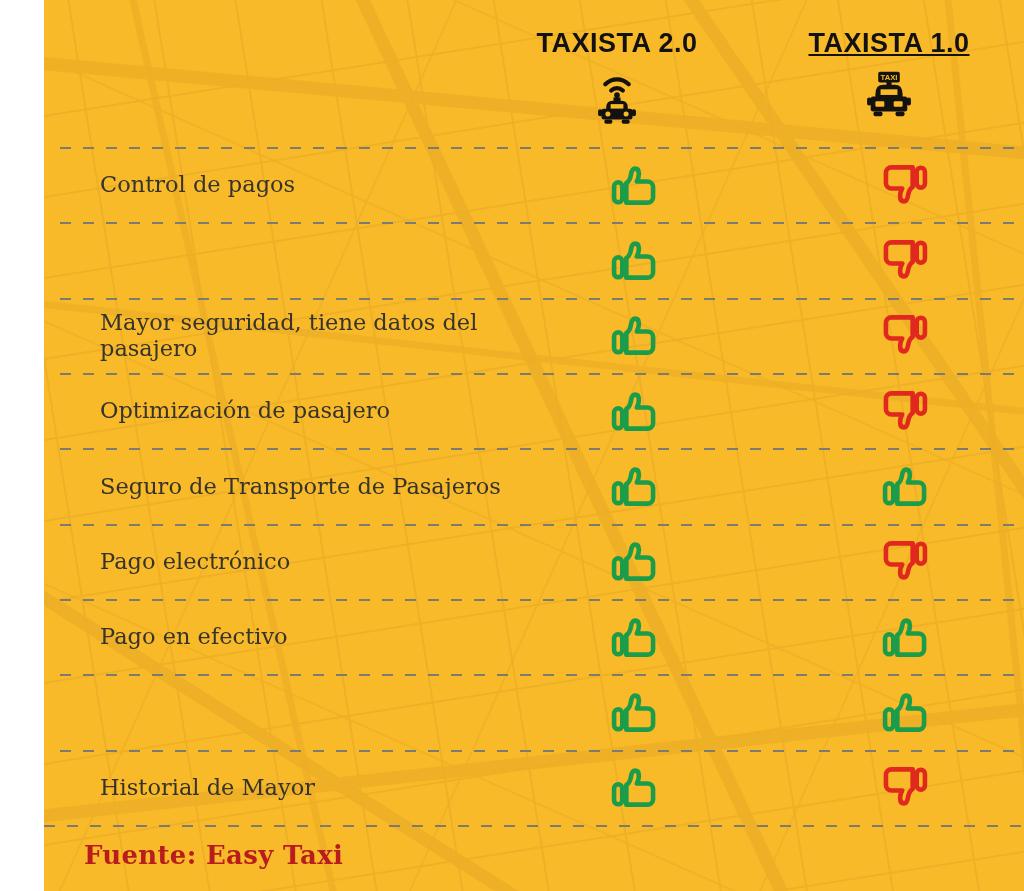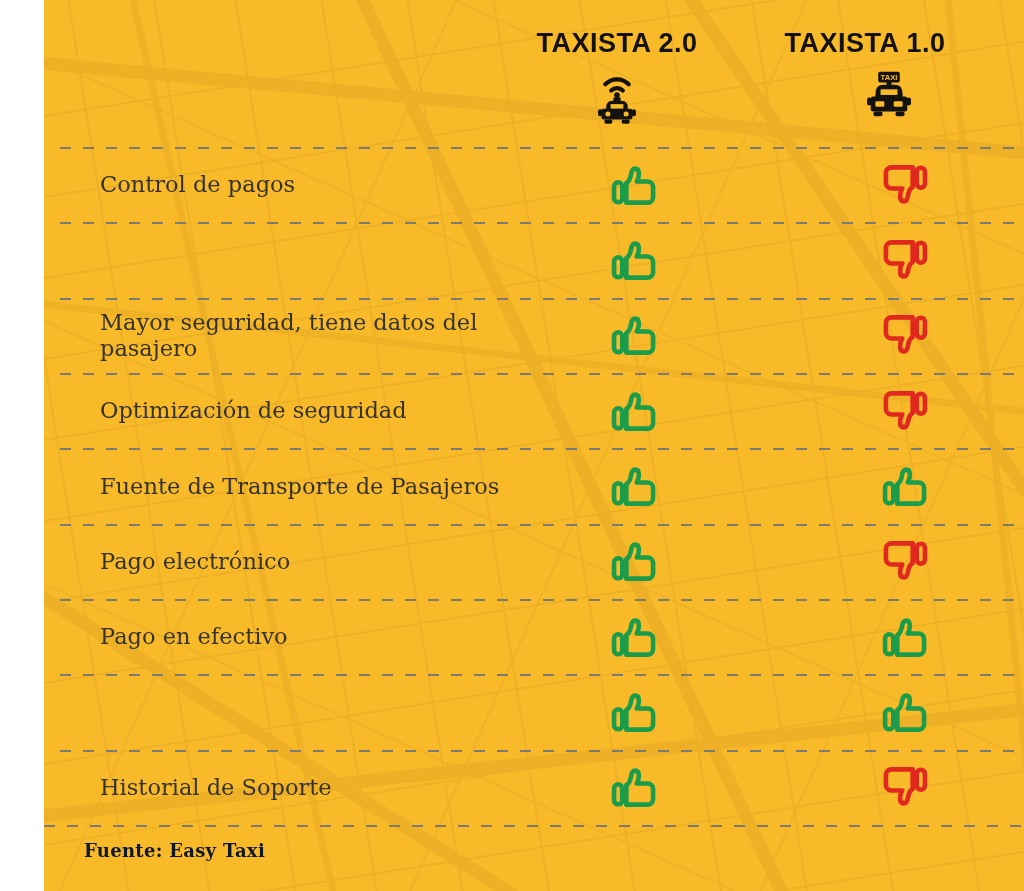--- a/index.html
+++ b/index.html
@@ -19,7 +19,7 @@
     font-weight:bold;font-size:27px;color:#141210;letter-spacing:0.5px;
   }
   .hdr-20{left:443px;}
-  .hdr-10{left:691px;}
+  .hdr-10{left:715px;text-decoration:underline;}
   .col-icon{position:absolute;top:68px;width:60px;height:58px;}
   .icon-20{left:543px;}
   .icon-10{left:815px;}

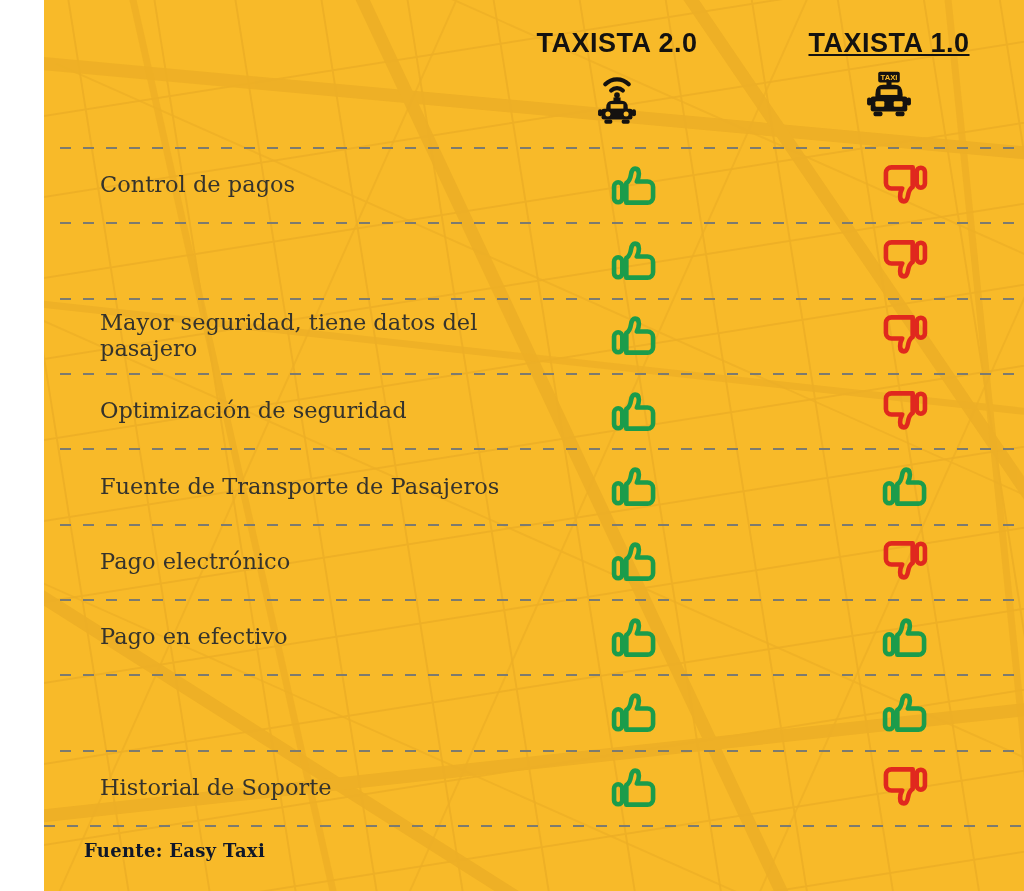--- a/index.html
+++ b/index.html
@@ -185,7 +185,7 @@
 
 
   <div class="row">
-    <div class="feature">Optimización de seguridad</div>
+    <div class="feature">Optimización de pasajero</div>
     <div class="cell cell-20">
           <svg class="thumb" viewBox="0 0 48 48">
             <g fill="none" stroke="#1b9c4b" stroke-width="4.8" stroke-linejoin="round" stroke-linecap="round">

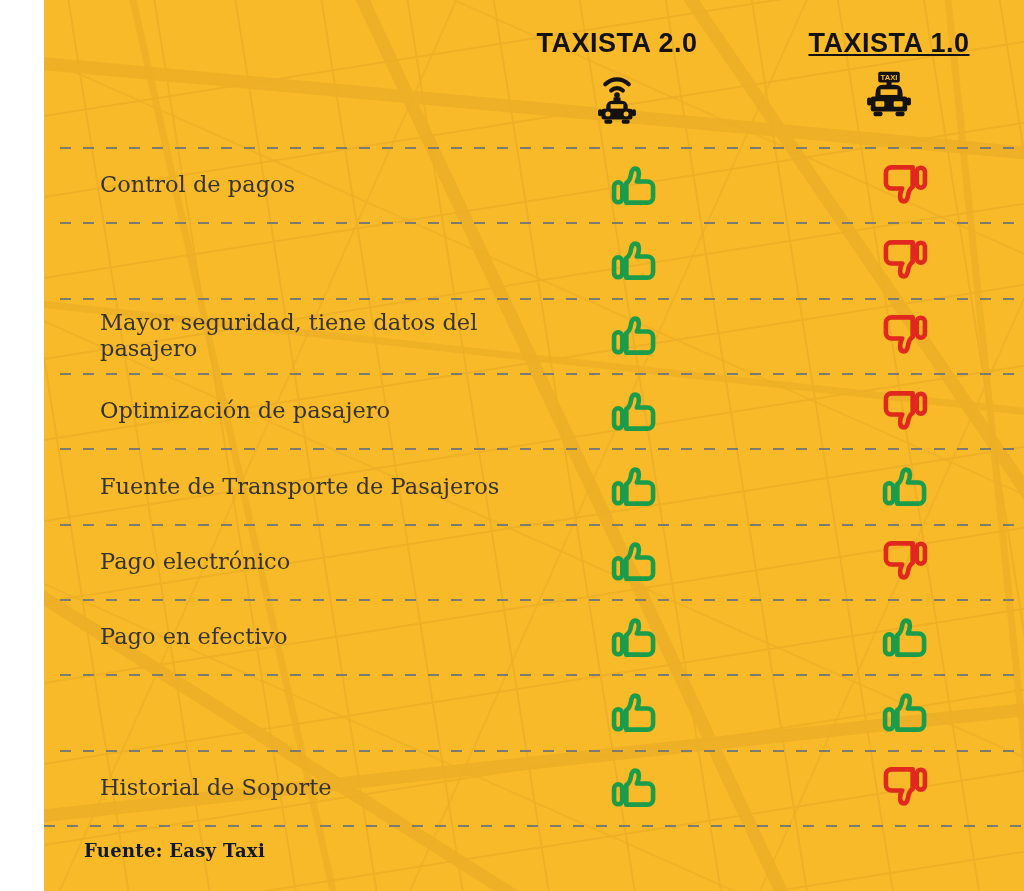--- a/index.html
+++ b/index.html
@@ -205,7 +205,7 @@
   </div>
 
   <div class="row">
-    <div class="feature">Fuente de Transporte de Pasajeros</div>
+    <div class="feature">Seguro de Transporte de Pasajeros</div>
     <div class="cell cell-20">
           <svg class="thumb" viewBox="0 0 48 48">
             <g fill="none" stroke="#1b9c4b" stroke-width="4.8" stroke-linejoin="round" stroke-linecap="round">

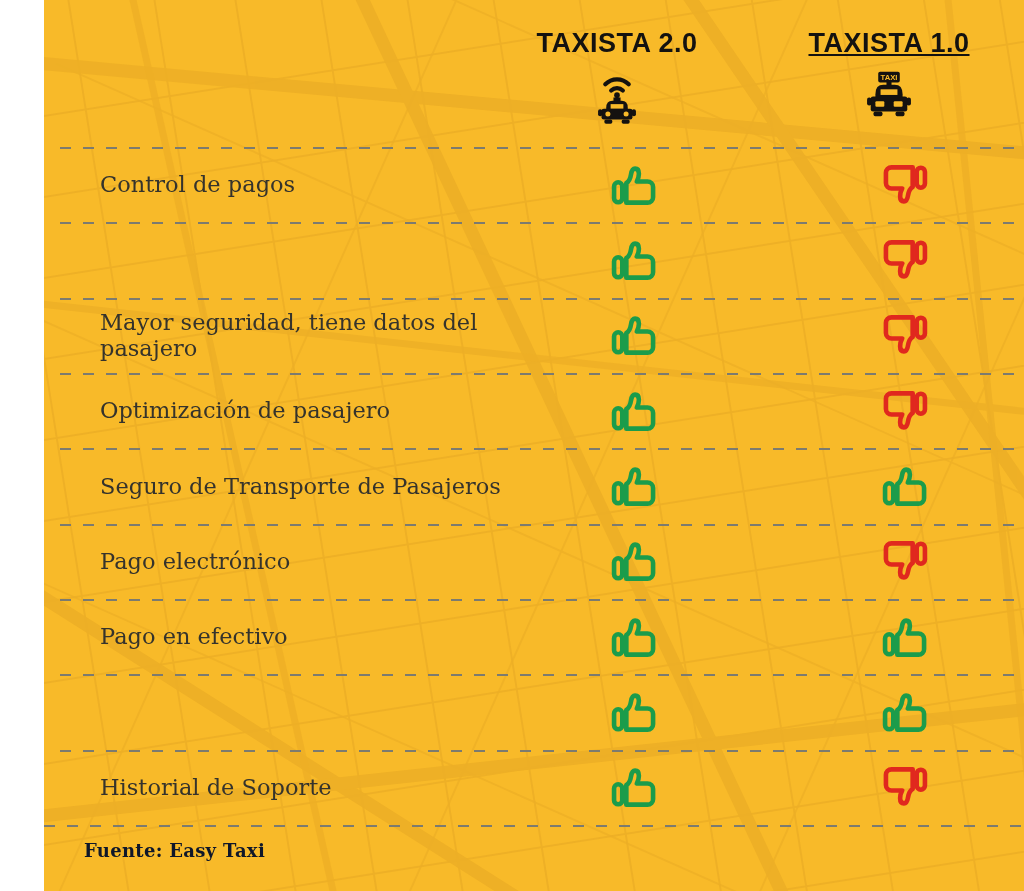--- a/index.html
+++ b/index.html
@@ -284,7 +284,7 @@
   </div>
 
   <div class="row">
-    <div class="feature">Historial de Soporte</div>
+    <div class="feature">Historial de Mayor</div>
     <div class="cell cell-20">
           <svg class="thumb" viewBox="0 0 48 48">
             <g fill="none" stroke="#1b9c4b" stroke-width="4.8" stroke-linejoin="round" stroke-linecap="round">

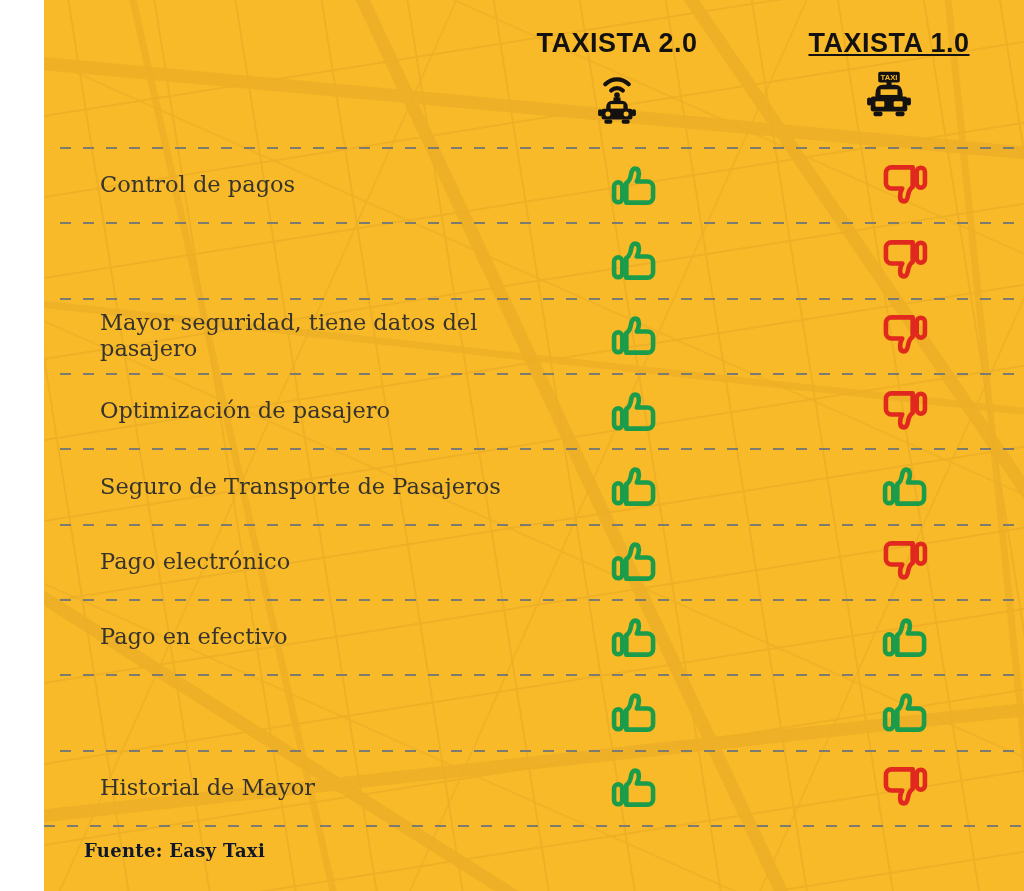--- a/index.html
+++ b/index.html
@@ -49,7 +49,7 @@
   }
   .footer{
     position:absolute;left:40px;top:840px;
-    font-size:18px;font-weight:bold;color:#0f172a;letter-spacing:0.3px;
+    font-size:26px;font-weight:bold;color:#b91c1c;letter-spacing:0.3px;
   }
 </style>
 </head>

